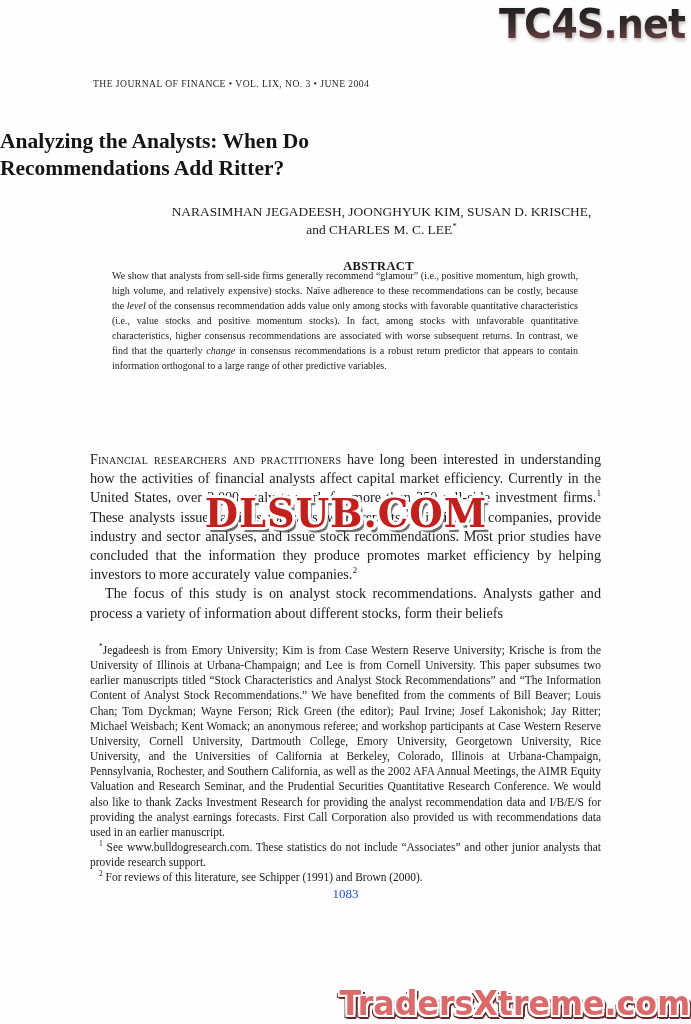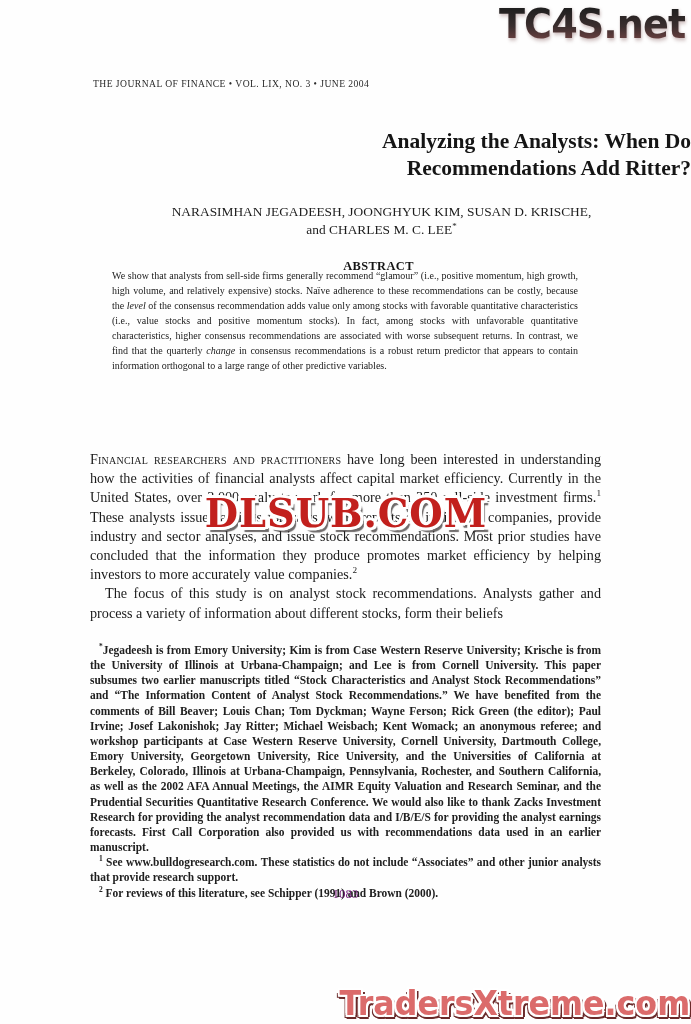--- a/index.html
+++ b/index.html
@@ -44,7 +44,7 @@
     position:absolute;top:78px;left:93px;
     font-size:9.6px;letter-spacing:0.45px;color:#2a2a2a;white-space:nowrap;
   }
-  .title{position:absolute;top:128px;left:0;width:100%;text-align:right;
+  .title{position:absolute;top:128px;left:0;width:100%;text-align:left;
     font-weight:bold;font-size:21.5px;line-height:27px;color:#151515;}
   .authors{position:absolute;top:203px;left:0;width:100%;text-align:center;
     font-size:13.4px;line-height:17.5px;color:#1d1d1d;padding-left:36px;}

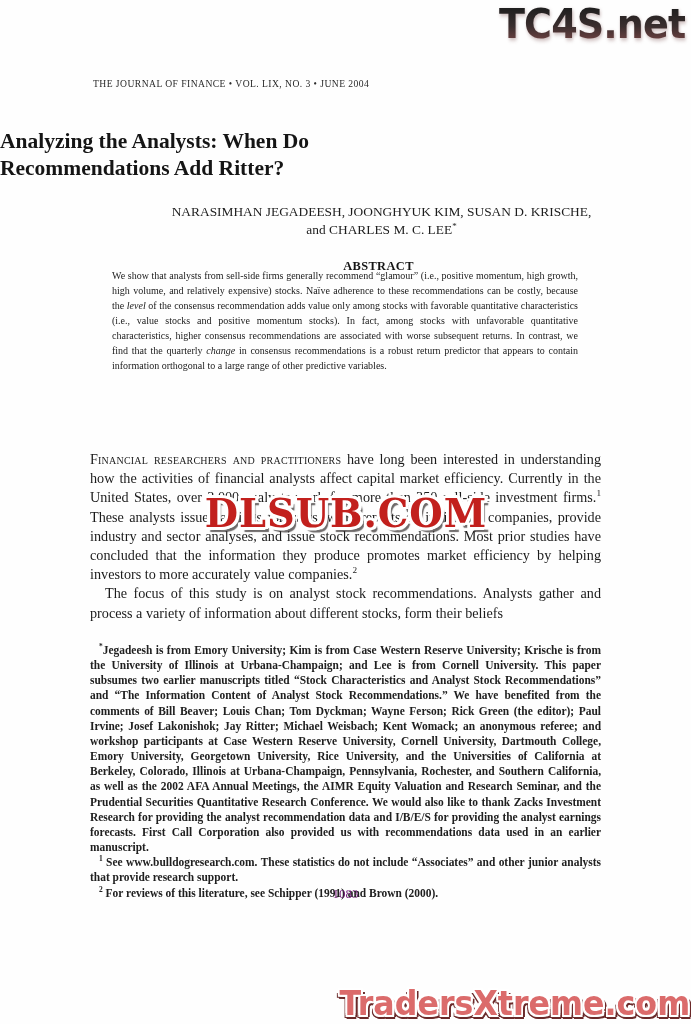--- a/index.html
+++ b/index.html
@@ -60,7 +60,7 @@
   .smallcaps{font-variant:small-caps;letter-spacing:0.2px;}
   sup{font-size:65%;line-height:0;}
   .footnotes{position:absolute;top:643px;left:90px;width:511px;
-    font-size:11.45px;line-height:15.15px;text-align:justify;color:#202020;font-weight:bold;}
+    font-size:11.45px;line-height:15.15px;text-align:justify;color:#202020;}
   .footnotes p{margin:0;text-indent:9px;}
   .page-number{position:absolute;top:886px;left:0;width:100%;text-align:center;
     font-size:13px;color:#701a75;}

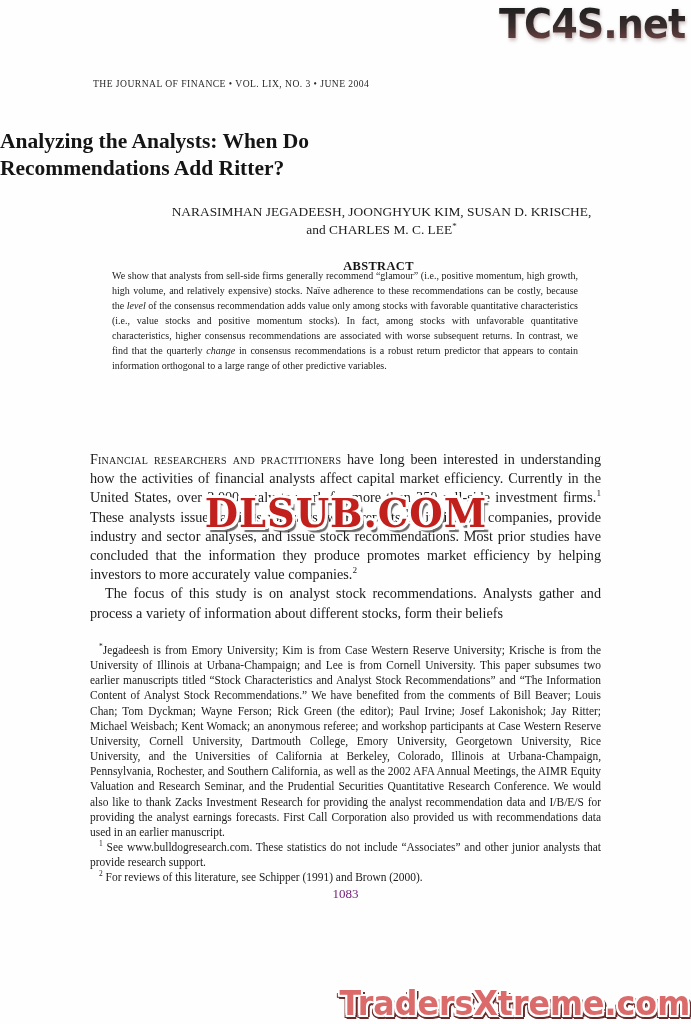--- a/index.html
+++ b/index.html
@@ -63,7 +63,7 @@
     font-size:11.45px;line-height:15.15px;text-align:justify;color:#202020;}
   .footnotes p{margin:0;text-indent:9px;}
   .page-number{position:absolute;top:886px;left:0;width:100%;text-align:center;
-    font-size:13px;color:#701a75;}
+    font-size:13px;color:#1d4ed8;}
   i{font-style:italic;}
 </style>
 </head>

